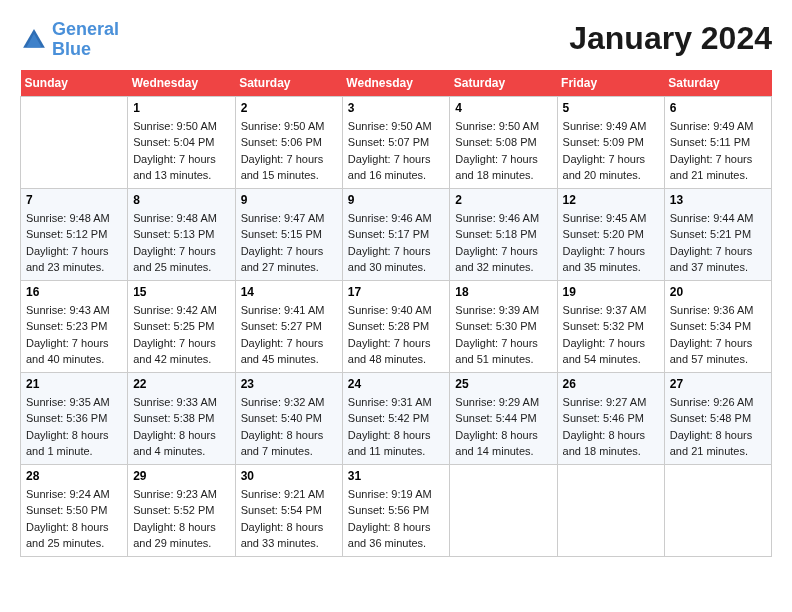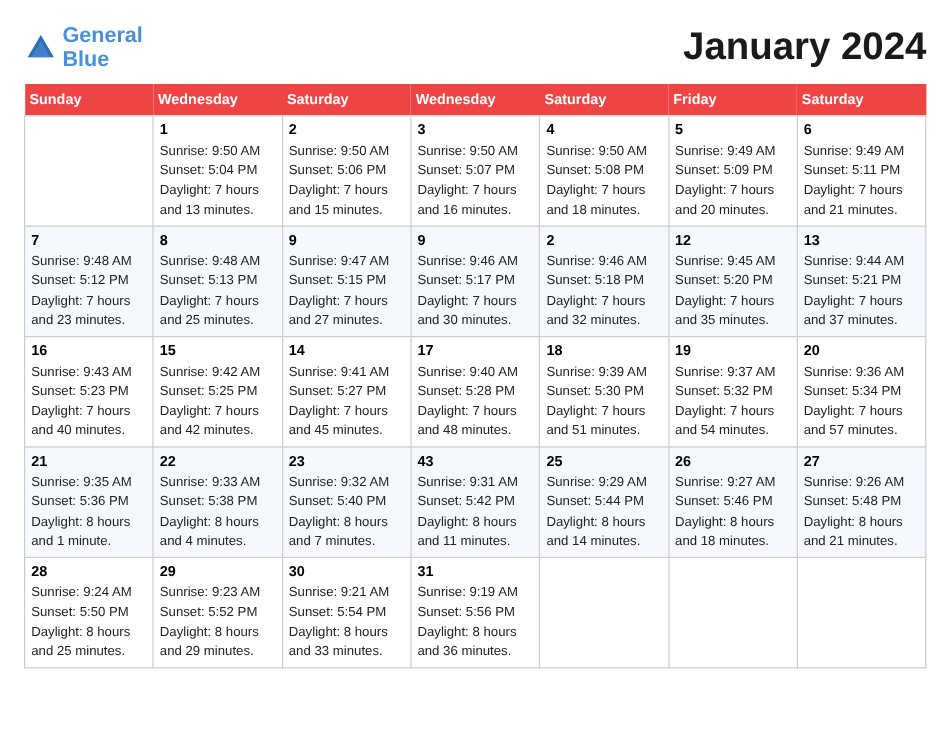--- a/index.html
+++ b/index.html
@@ -220,7 +220,7 @@
           <div class="day-detail">Sunrise: 9:32 AM<br>Sunset: 5:40 PM<br>Daylight: 8 hours and 7 minutes.</div>
         </td>
         <td>
-          <span class="day-num">43</span>
+          <span class="day-num">24</span>
           <div class="day-detail">Sunrise: 9:31 AM<br>Sunset: 5:42 PM<br>Daylight: 8 hours and 11 minutes.</div>
         </td>
         <td>

